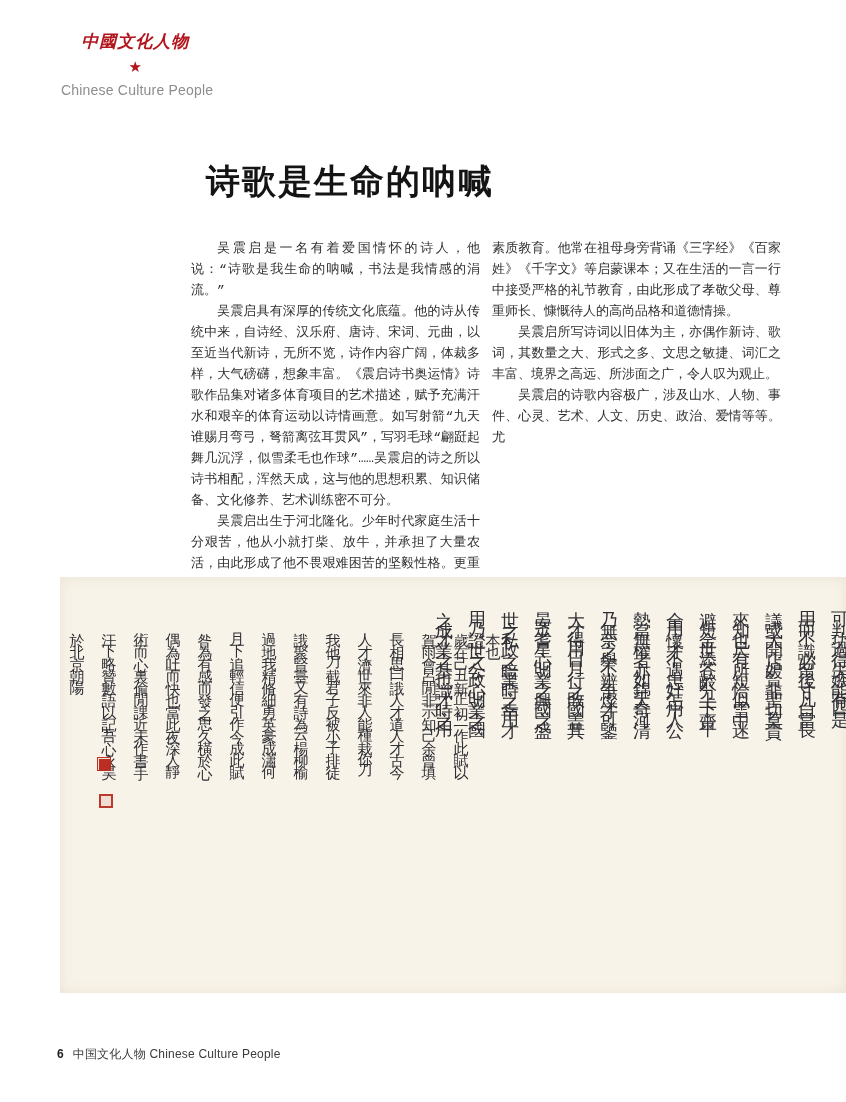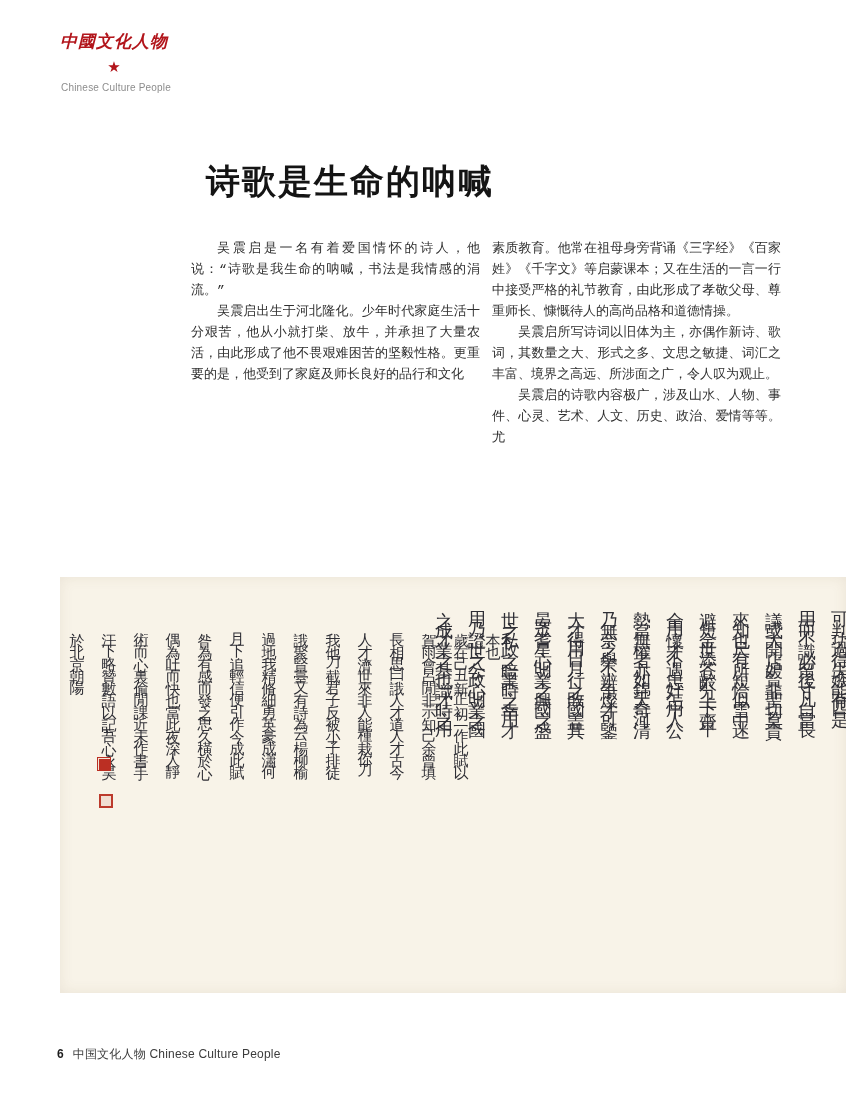--- a/index.html
+++ b/index.html
@@ -13,7 +13,7 @@
   .logo-cn{font-size:17px;font-weight:bold;font-style:italic;letter-spacing:1px;
     font-family:"Liberation Serif",serif;}
   .logo-star{font-size:15px;line-height:1;}
-  .logo-en{font-size:10px;color:#8d8d8d;font-family:"Liberation Sans","DejaVu Sans",sans-serif;
+  .logo-en{font-size:14px;color:#8d8d8d;font-family:"Liberation Sans","DejaVu Sans",sans-serif;
     margin-left:4px;letter-spacing:.2px;}
   
   .title{position:absolute;left:206px;top:136px;font-size:34px;font-weight:bold;color:#141414;

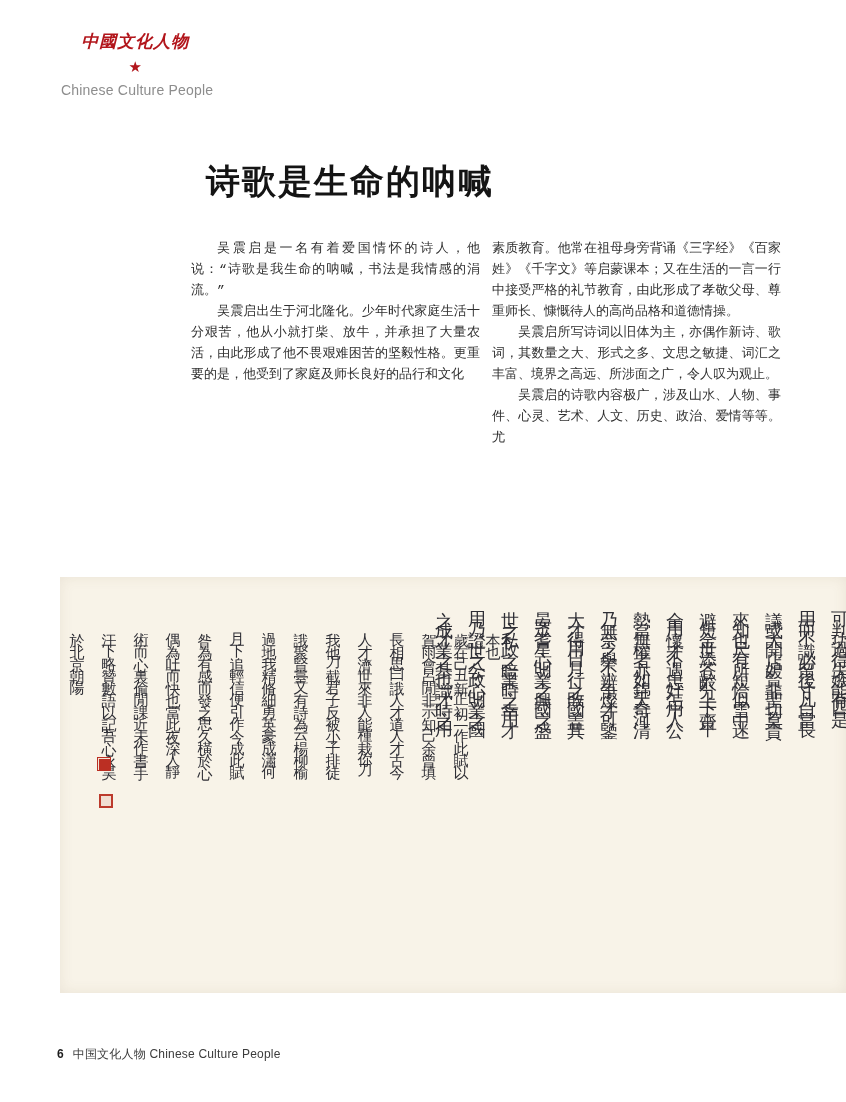--- a/index.html
+++ b/index.html
@@ -56,6 +56,7 @@
 <div class="columns">
   <div class="col">
       <p>吴震启是一名有着爱国情怀的诗人，他说：“诗歌是我生命的呐喊，书法是我情感的涓流。”</p>
+      <p>吴震启具有深厚的传统文化底蕴。他的诗从传统中来，自诗经、汉乐府、唐诗、宋词、元曲，以至近当代新诗，无所不览，诗作内容广阔，体裁多样，大气磅礴，想象丰富。《震启诗书奥运情》诗歌作品集对诸多体育项目的艺术描述，赋予充满汗水和艰辛的体育运动以诗情画意。如写射箭“九天谁赐月弯弓，弩箭离弦耳贯风”，写羽毛球“翩跹起舞几沉浮，似雪柔毛也作球”……吴震启的诗之所以诗书相配，浑然天成，这与他的思想积累、知识储备、文化修养、艺术训练密不可分。</p>
       <p>吴震启出生于河北隆化。少年时代家庭生活十分艰苦，他从小就打柴、放牛，并承担了大量农活，由此形成了他不畏艰难困苦的坚毅性格。更重要的是，他受到了家庭及师长良好的品行和文化</p>
     </div>
   <div class="col">

